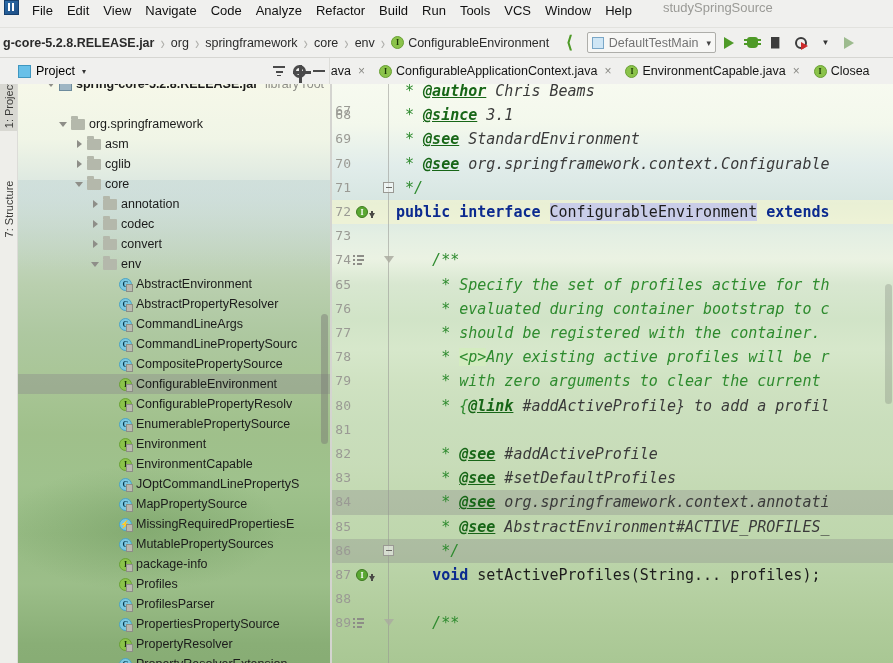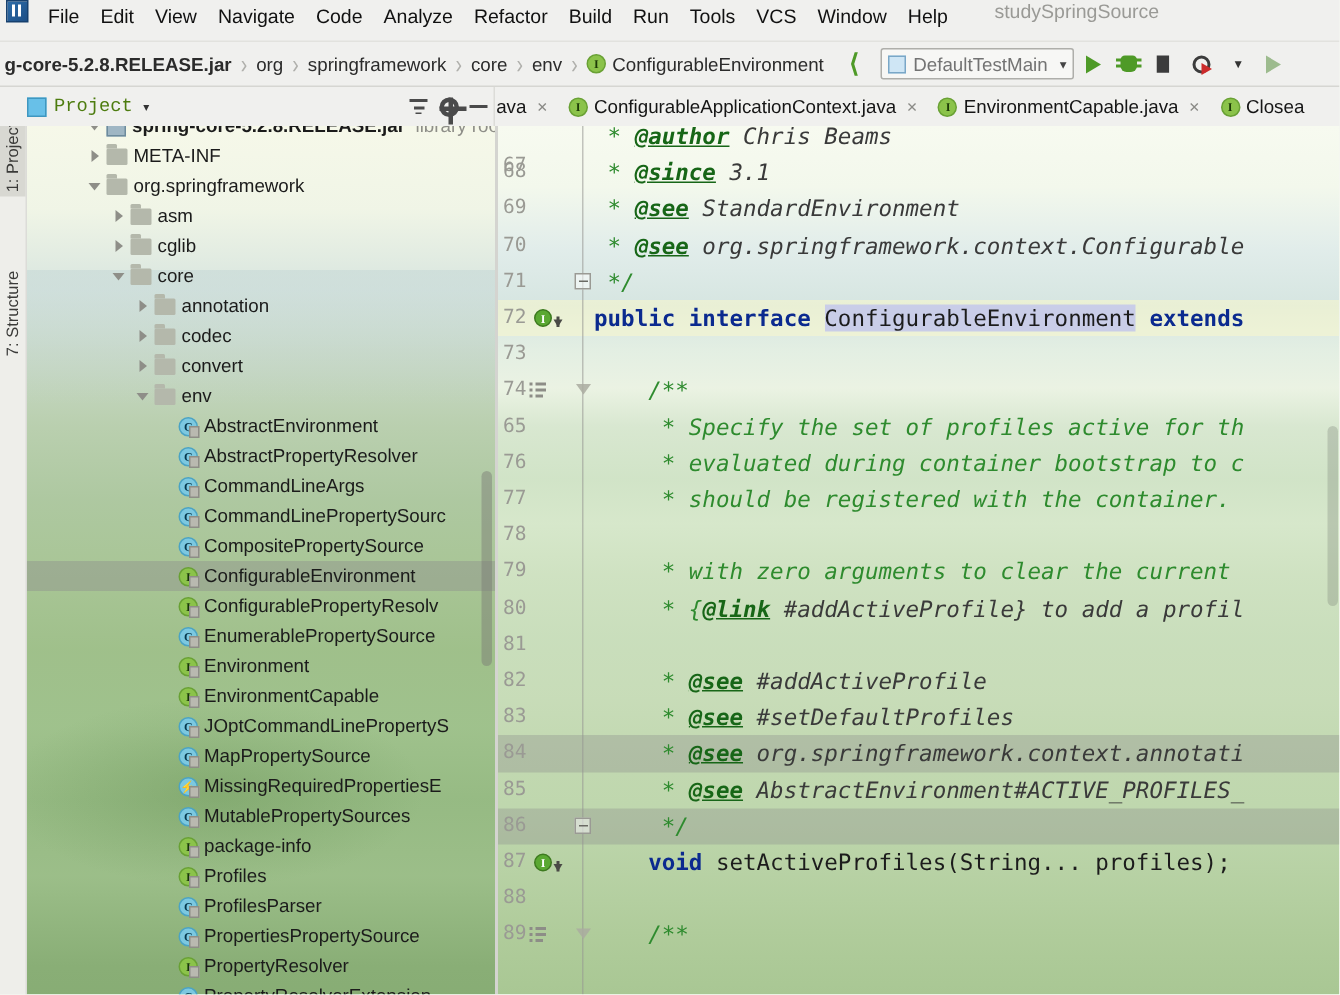--- a/index.html
+++ b/index.html
@@ -124,7 +124,7 @@
     width:13px;height:13px;background:#68c0e8;border:1px solid #3f97c0;
     margin-right:5px; flex:none;
   }
-  #tool-header .th-label{ font-size:12.5px; color:#4d7c0f;font-family:Liberation Mono, monospace; }
+  #tool-header .th-label{ font-size:12.5px; color:#000000; }
   #tool-header .th-caret{ font-size:8px;color:#333;margin-left:7px; }
   #tool-header .th-spacer{ flex:1; }
   .th-btn{ width:20px;height:20px;display:flex;align-items:center;justify-content:center; }

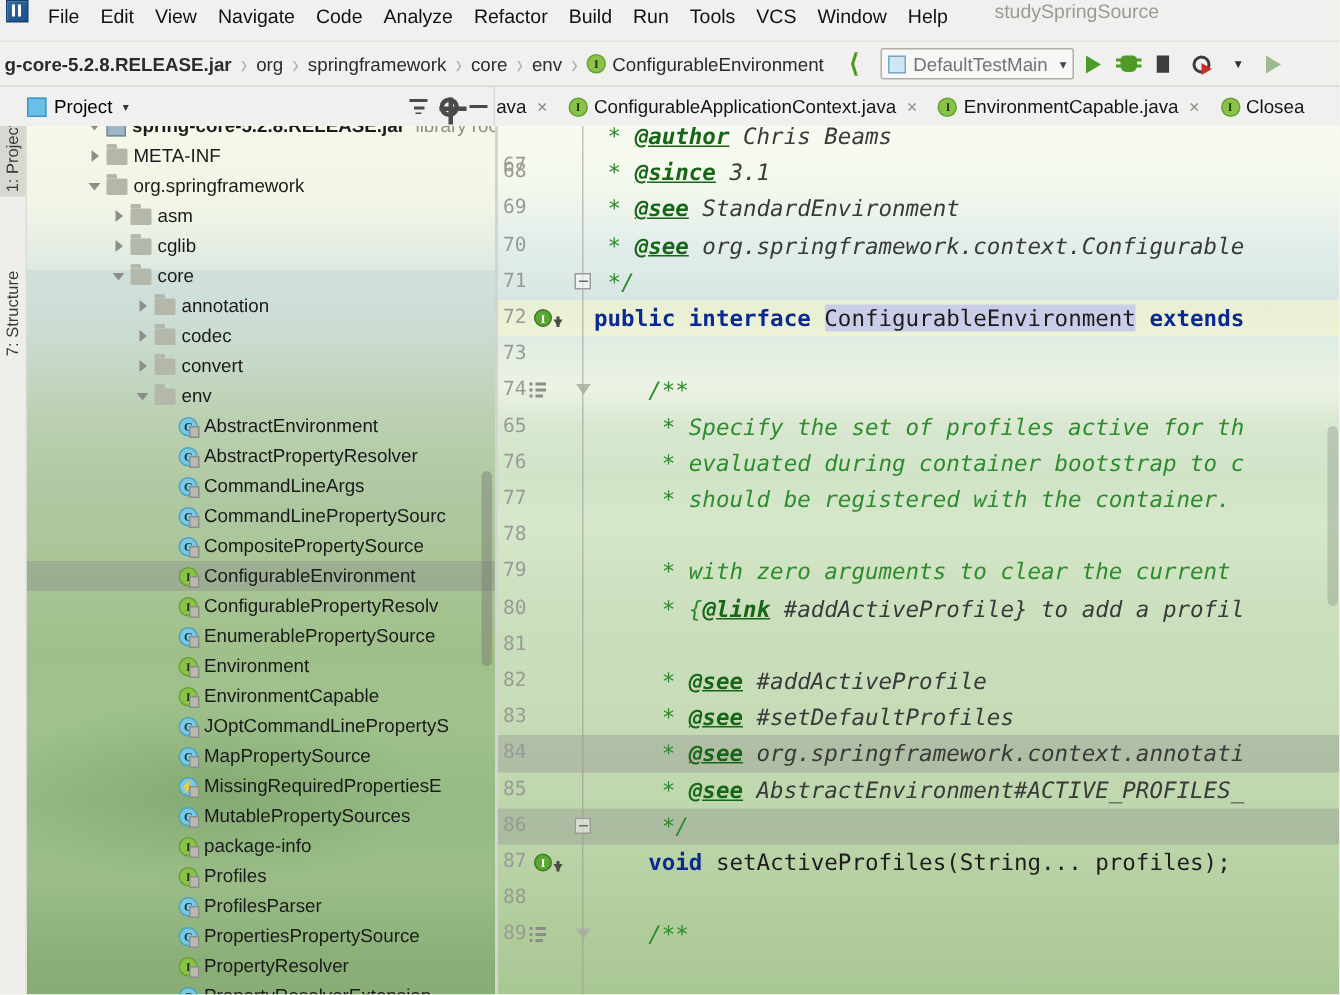--- a/index.html
+++ b/index.html
@@ -487,7 +487,7 @@
 <div id="treepanel">
   <div id="treebg"></div>
   <div id="treescroll">
-      <div class="row" style="top: -10px; position: absolute; left: 16px; right: 0px; padding-left: 24px;">
+      <div class="row" style="top: -10px; position: absolute; left: 4px; right: 0px; padding-left: 24px;">
         <span class="arrow open"></span>
         <span class="jaricon"></span>
         <span class="rowlabel bold">spring-core-5.2.8.RELEASE.jar</span>

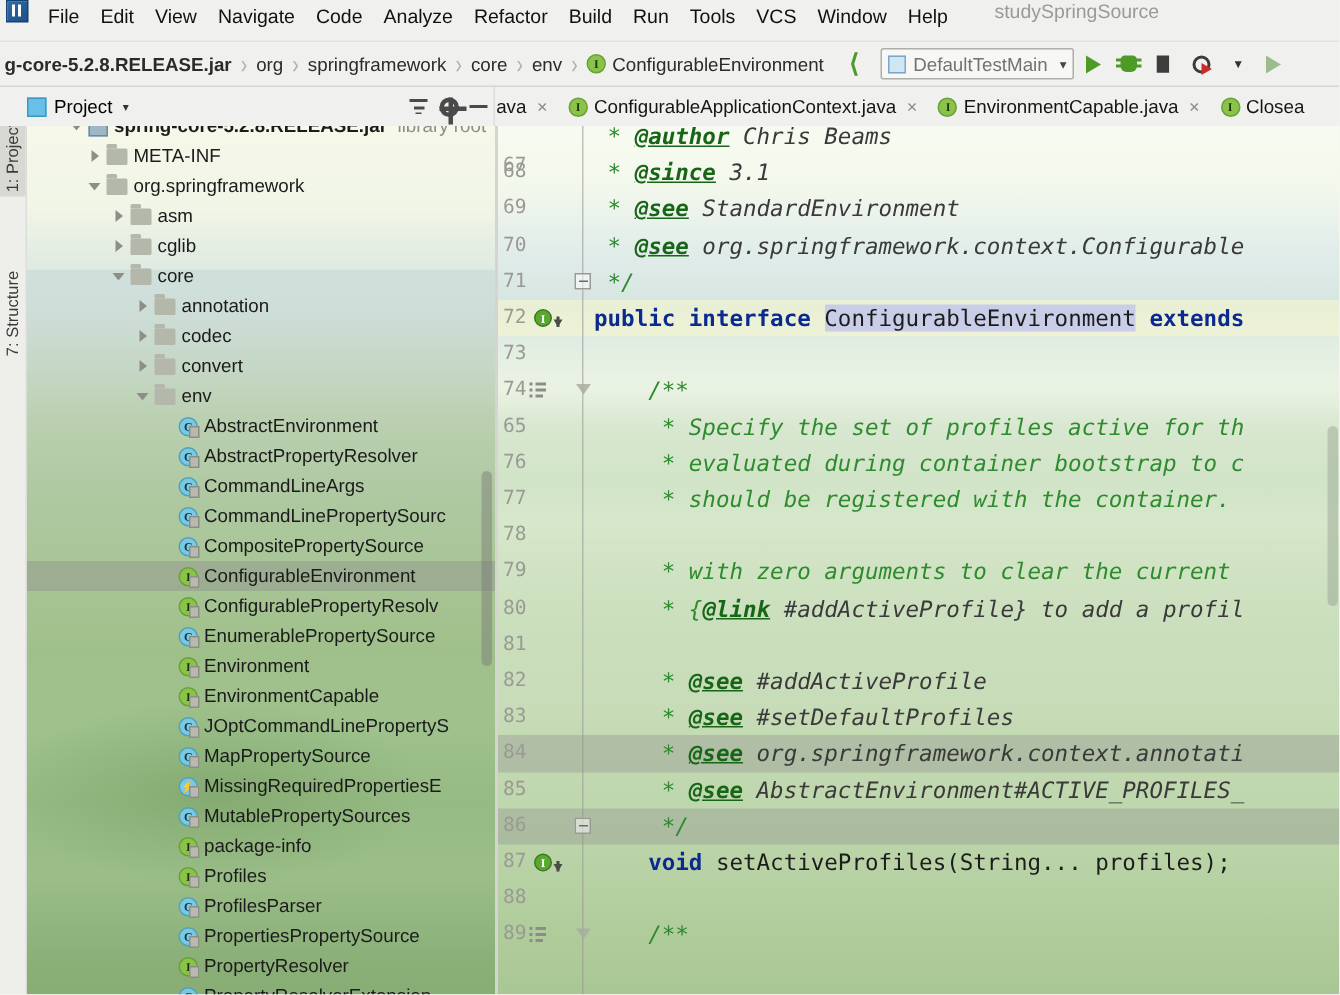--- a/index.html
+++ b/index.html
@@ -492,11 +492,6 @@
         <span class="jaricon"></span>
         <span class="rowlabel bold">spring-core-5.2.8.RELEASE.jar</span>
         <span class="rowlabel dim" style="margin-left: 7px;">library root</span>
-      </div>
-      <div class="row" style="top: 10px; position: absolute; left: 0px; right: 0px; padding-left: 40px;">
-        <span class="arrow closed"></span>
-        <span class="folder"></span>
-        <span class="rowlabel">META-INF</span>
       </div>
       <div class="row" style="top: 30px; position: absolute; left: 0px; right: 0px; padding-left: 40px;">
         <span class="arrow open"></span>

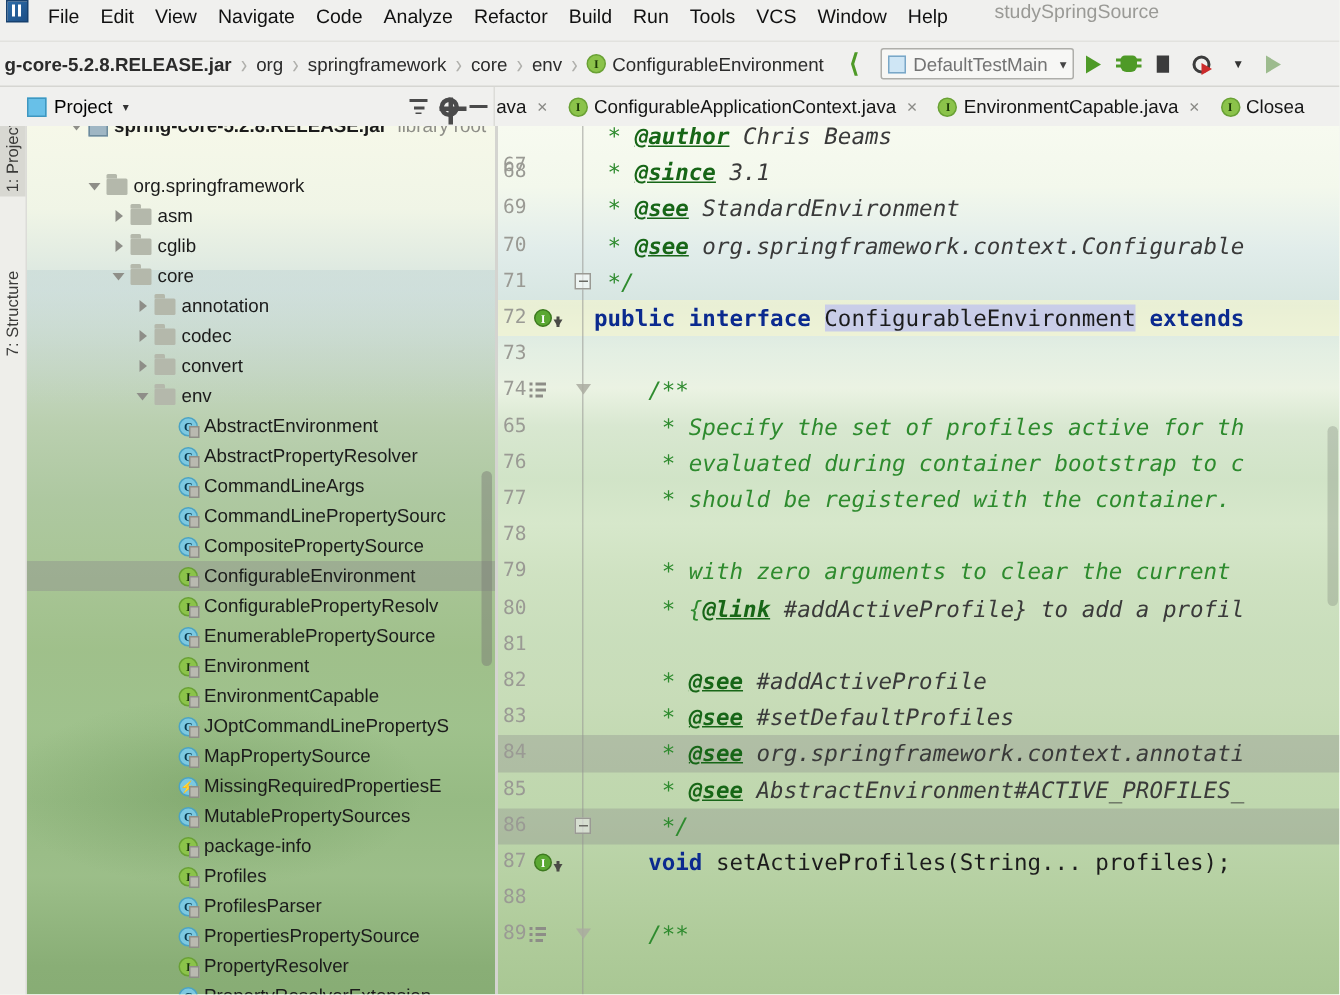--- a/index.html
+++ b/index.html
@@ -713,6 +713,7 @@
       <div class="cl" style="top: 188.6px;"><span class="cm">     * Specify the set of profiles active for th</span></div>
       <div class="cl" style="top: 212.8px;"><span class="cm">     * evaluated during container bootstrap to c</span></div>
       <div class="cl" style="top: 237px;"><span class="cm">     * should be registered with the container.</span></div>
+      <div class="cl" style="top: 261.2px;"><span class="cm">     * <span class="pgreen">&lt;p&gt;</span>Any existing active profiles will be r</span></div>
       <div class="cl" style="top: 285.4px;"><span class="cm">     * with zero arguments to clear the current</span></div>
       <div class="cl" style="top: 309.6px;"><span class="cm">     * {<span class="tag">@link</span><span class="cmv"> #addActiveProfile} to add a profil</span></span></div>
       <div class="cl" style="top: 382.2px;"><span class="cm">     * <span class="tag">@see</span><span class="cmv"> #setDefaultProfiles</span></span></div>

